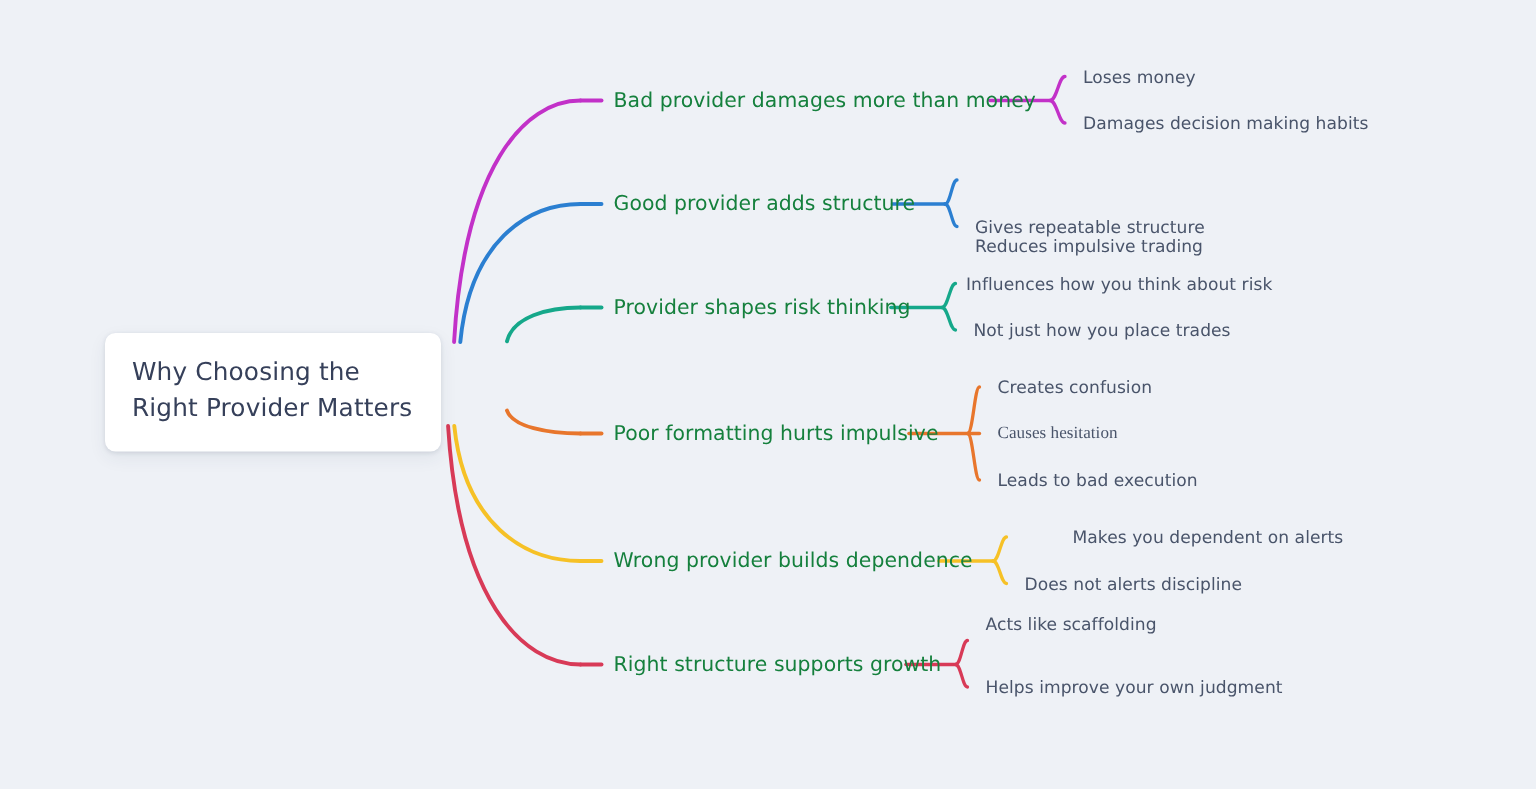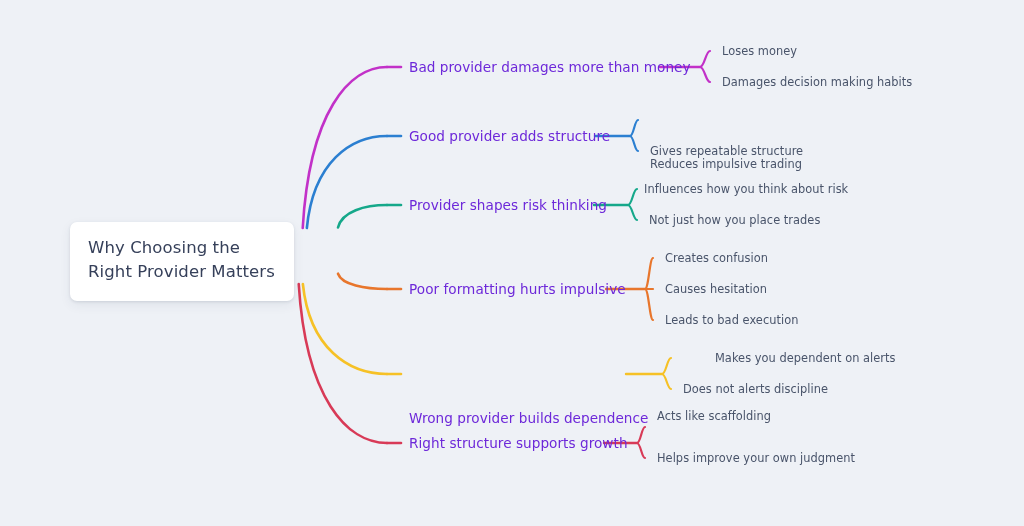--- a/index.html
+++ b/index.html
@@ -56,7 +56,7 @@
     position: absolute;
     white-space: nowrap;
     font-size: 13.6px;
-    color: #6d28d9;
+    color: #15803d;
     letter-spacing: 0.05px;
     transform: translateY(-50%);
   }

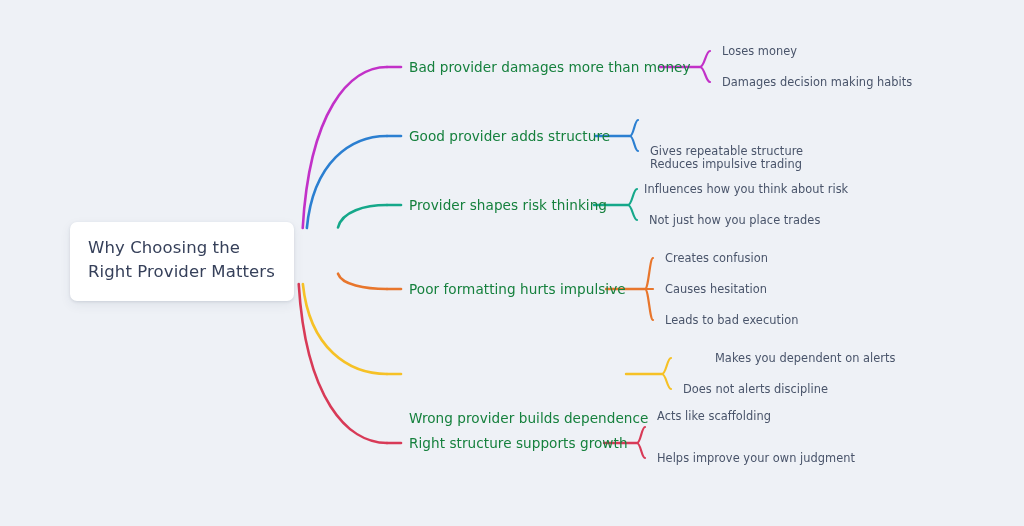--- a/index.html
+++ b/index.html
@@ -124,7 +124,7 @@
       <div class="leaf-label" style="left: 649px; top: 220px;">Not just how you place trades</div>
       <div class="branch-label" style="left: 409px; top: 289px;">Poor formatting hurts impulsive</div>
       <div class="leaf-label" style="left: 665px; top: 258px;">Creates confusion</div>
-      <div class="leaf-label" style="left: 665px; top: 289px;">Causes hesitation</div>
+      <div class="leaf-label" style="left: 665px; top: 289px; font-family: Liberation Serif, serif;">Causes hesitation</div>
       <div class="leaf-label" style="left: 665px; top: 320px;">Leads to bad execution</div>
       <div class="branch-label" style="left: 409px; top: 374px; margin-top: 44px;">Wrong provider builds dependence</div>
       <div class="leaf-label" style="left: 683px; top: 358px; margin-left: 32px;">Makes you dependent on alerts</div>

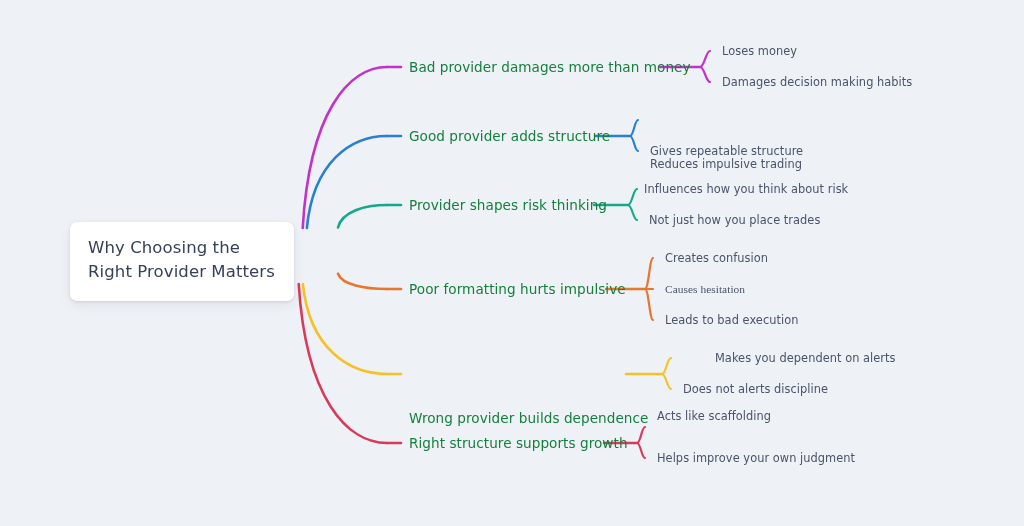--- a/index.html
+++ b/index.html
@@ -126,7 +126,7 @@
       <div class="leaf-label" style="left: 665px; top: 258px;">Creates confusion</div>
       <div class="leaf-label" style="left: 665px; top: 289px; font-family: Liberation Serif, serif;">Causes hesitation</div>
       <div class="leaf-label" style="left: 665px; top: 320px;">Leads to bad execution</div>
-      <div class="branch-label" style="left: 409px; top: 374px; margin-top: 44px;">Wrong provider builds dependence</div>
+      <div class="branch-label" style="left: 409px; top: 374px;">Wrong provider builds dependence</div>
       <div class="leaf-label" style="left: 683px; top: 358px; margin-left: 32px;">Makes you dependent on alerts</div>
       <div class="leaf-label" style="left: 683px; top: 389px;">Does not alerts discipline</div>
       <div class="branch-label" style="left: 409px; top: 443px;">Right structure supports growth</div>

